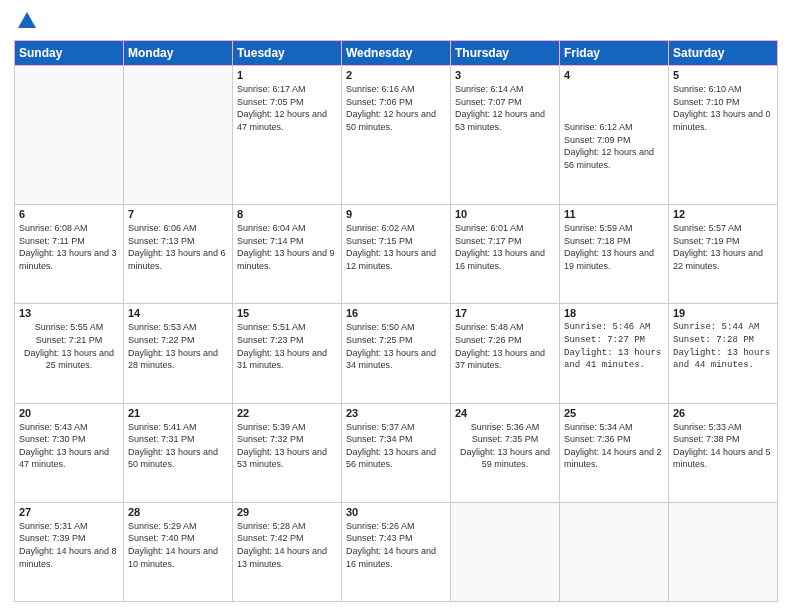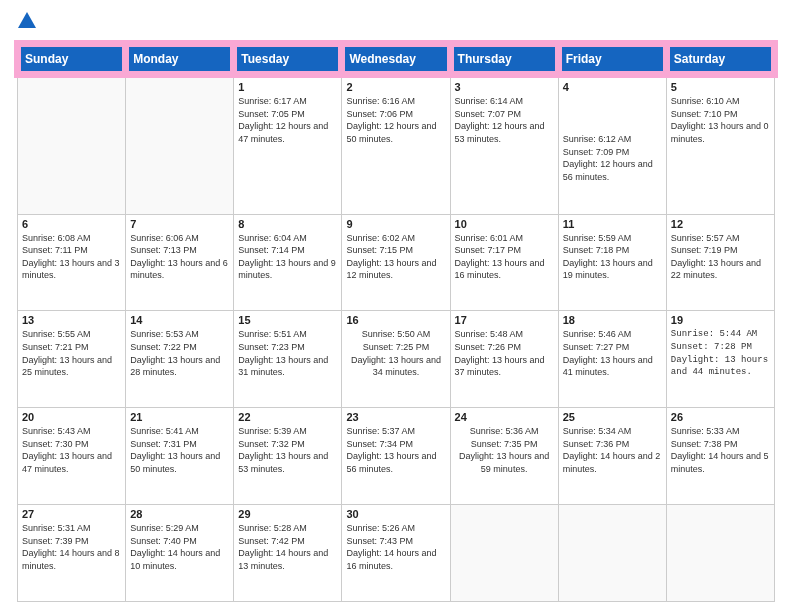--- a/index.html
+++ b/index.html
@@ -65,7 +65,7 @@
       font-weight: bold;
       padding: 5px 4px;
       text-align: left;
-      border: 7px solid #f9a8d4;
+      border: 1px solid #f9a8d4;
       margin-left: 40px;
     }
     .calendar td {

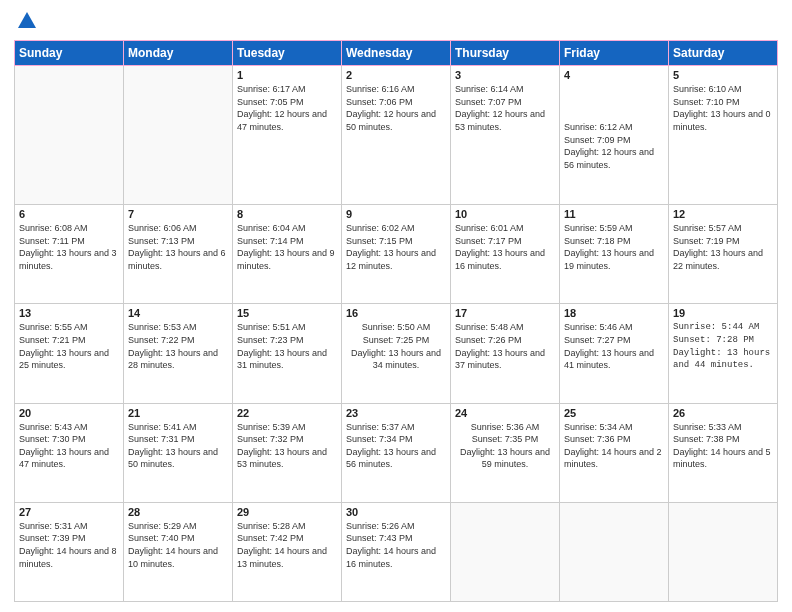--- a/index.html
+++ b/index.html
@@ -208,7 +208,7 @@
         <tr>
           <td>
             <div class="day-number">13</div>
-            <div class="day-info" style="white-space: pre-line;">Sunrise: 5:55 AM
+            <div class="day-info" style="white-space: pre-line; text-align: center;">Sunrise: 5:55 AM
 Sunset: 7:21 PM
 Daylight: 13 hours and 25 minutes.</div>
           </td>

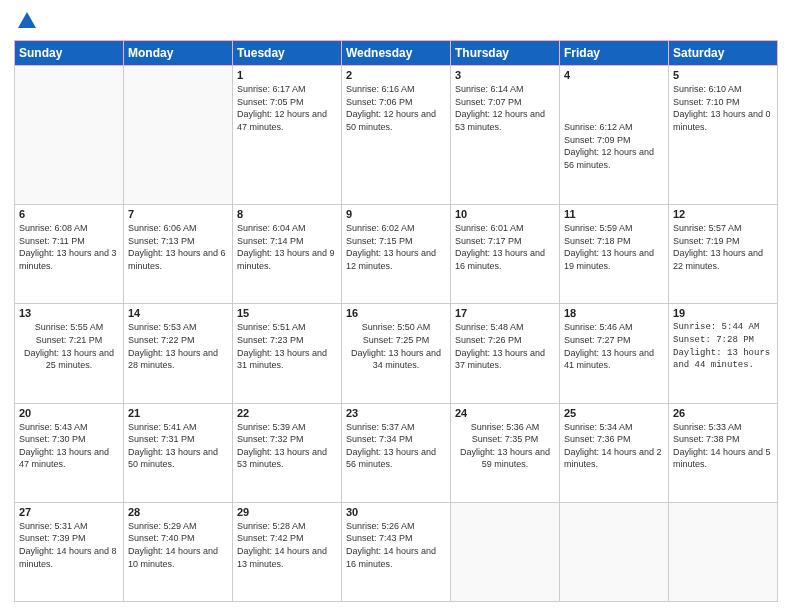--- a/index.html
+++ b/index.html
@@ -226,7 +226,7 @@
           </td>
           <td>
             <div class="day-number">16</div>
-            <div class="day-info" style="white-space: pre-line; text-align: center;">Sunrise: 5:50 AM
+            <div class="day-info" style="white-space: pre-line;">Sunrise: 5:50 AM
 Sunset: 7:25 PM
 Daylight: 13 hours and 34 minutes.</div>
           </td>

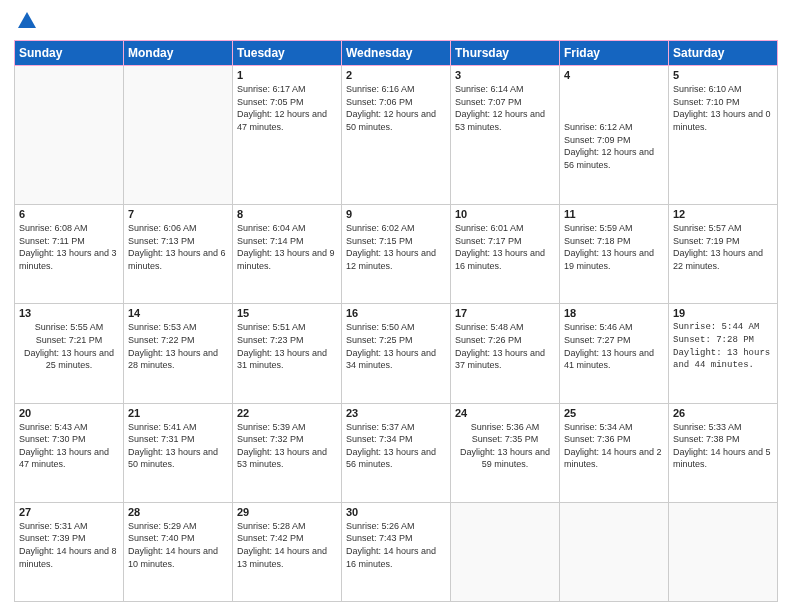--- a/index.html
+++ b/index.html
@@ -238,7 +238,7 @@
           </td>
           <td>
             <div class="day-number">18</div>
-            <div class="day-info" style="white-space: pre-line;">Sunrise: 5:46 AM
+            <div class="day-info" style="white-space: pre-line; font-family: Liberation Mono, monospace;">Sunrise: 5:46 AM
 Sunset: 7:27 PM
 Daylight: 13 hours and 41 minutes.</div>
           </td>

